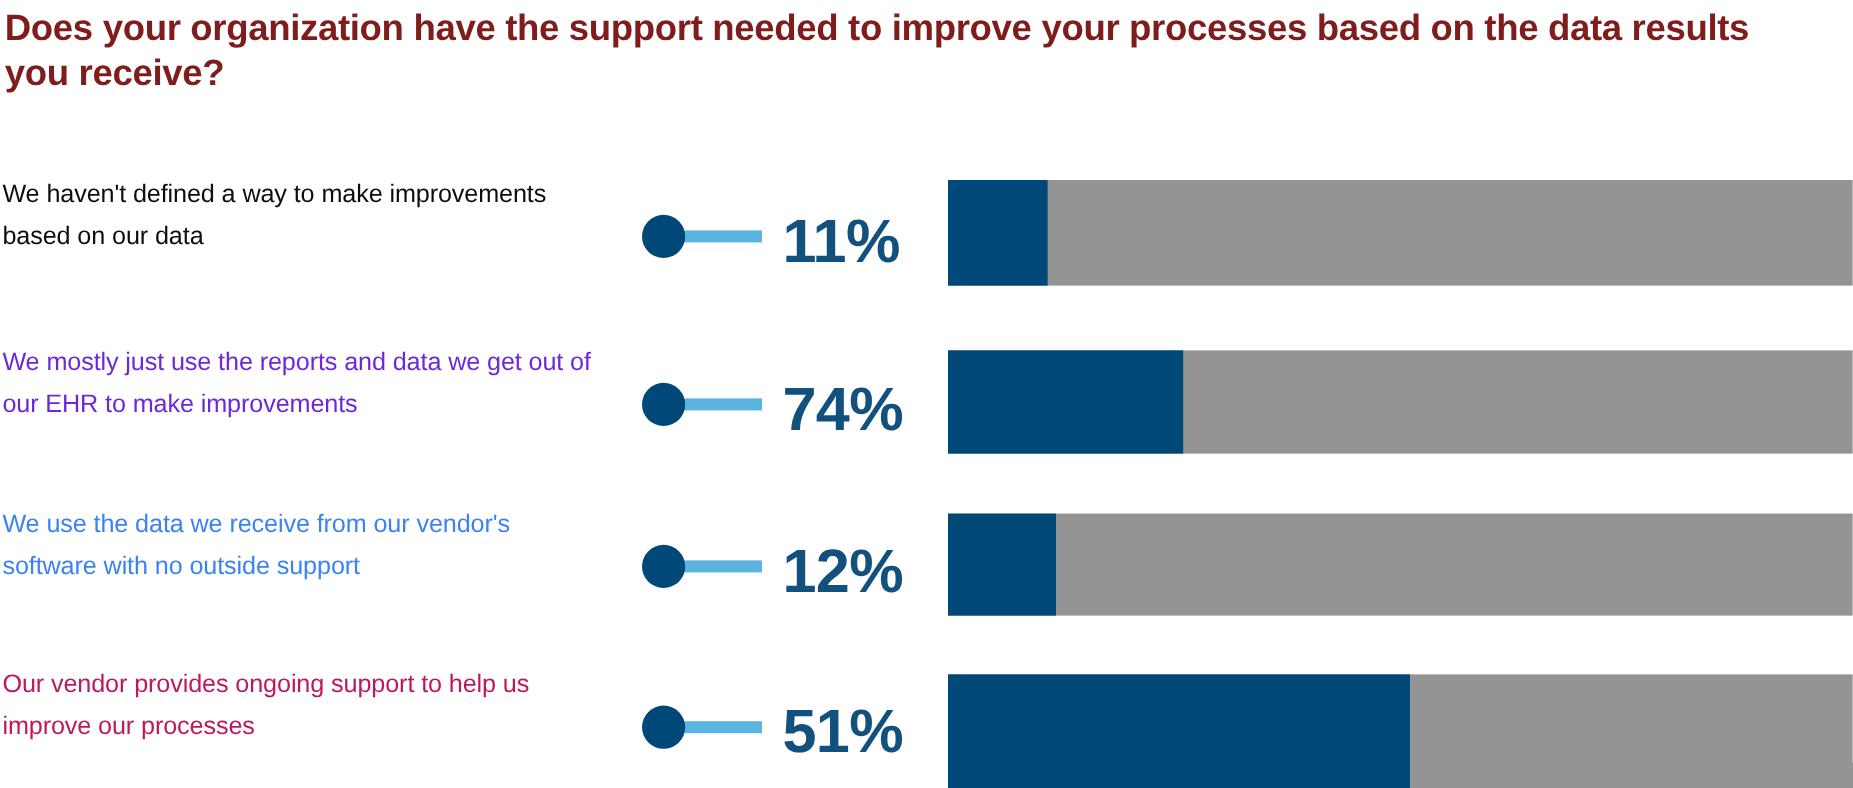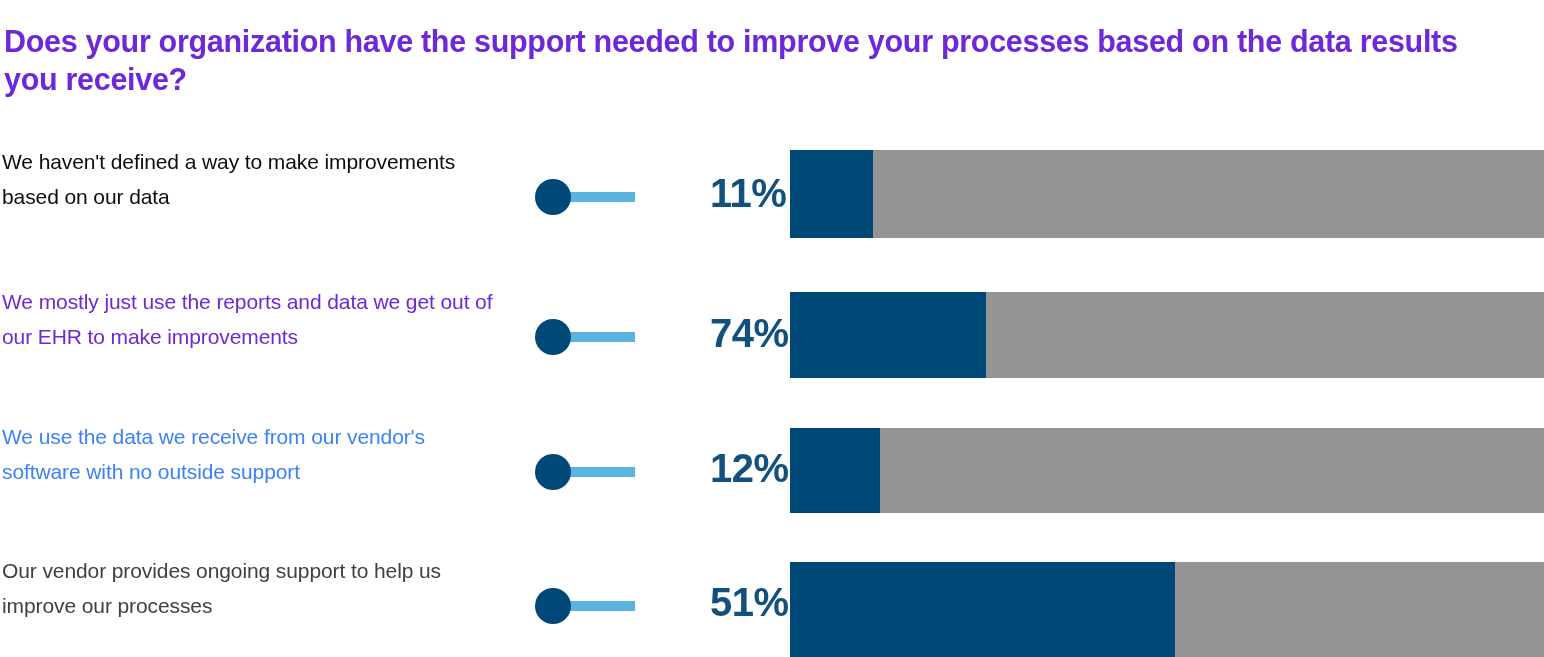--- a/index.html
+++ b/index.html
@@ -99,7 +99,7 @@
 
 <div id="chart-root" style="background: rgb(255, 255, 255);">
 
-  <div id="chart-title" style="color: #6d28d9; margin-top: 18px;">Does your organization have the support needed to improve your processes based on the data results you receive?</div>
+  <div id="chart-title" style="color: #7f1d1d;">Does your organization have the support needed to improve your processes based on the data results you receive?</div>
 
   <div class="row" style="top:148px;">
     <div class="row-label" style="top: -3px; color: rgb(13, 13, 13);">We haven't defined a way to make improvements based on our data</div>

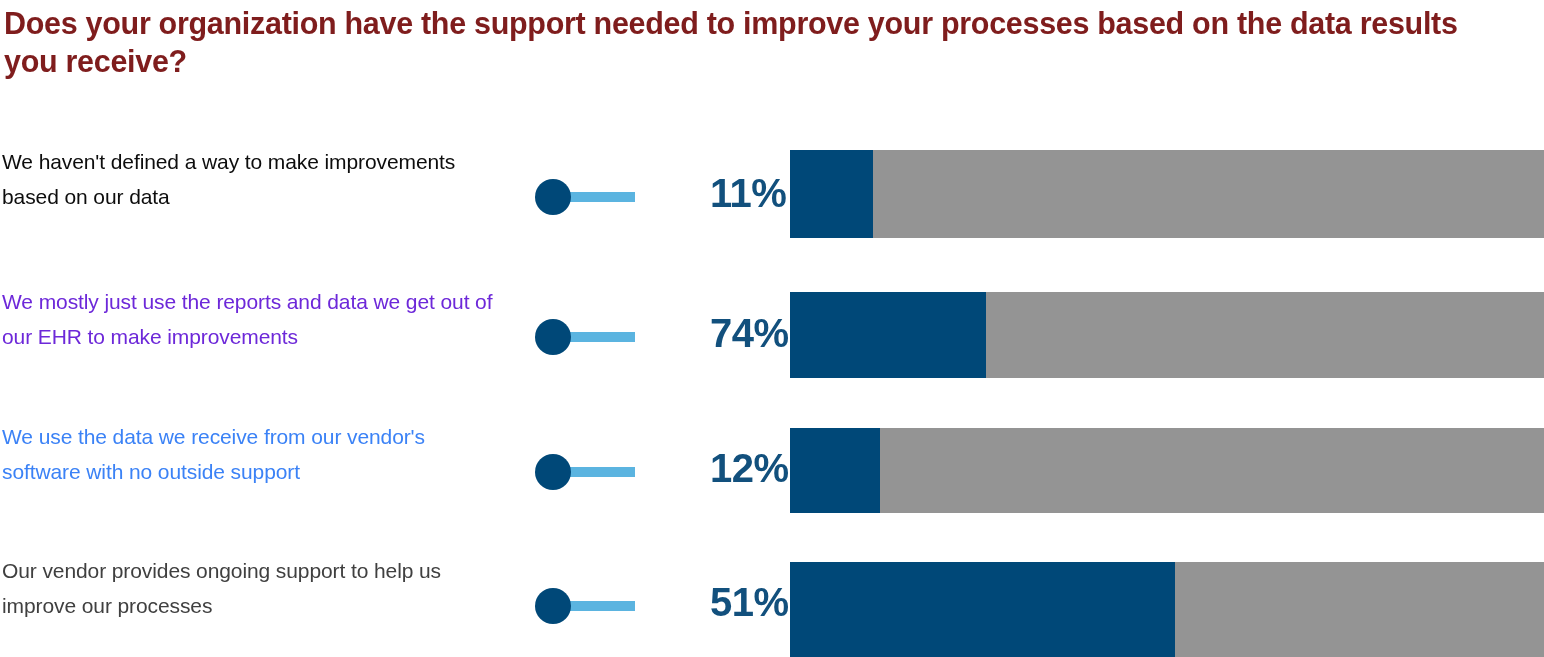--- a/index.html
+++ b/index.html
@@ -71,8 +71,8 @@
   
   .pct-value {
     position:absolute;
-    left:710px;
-    font-size:40px;
+    left:652px;
+    font-size:51px;
     font-weight:bold;
     color:#12507d;
     letter-spacing:-0.5px;

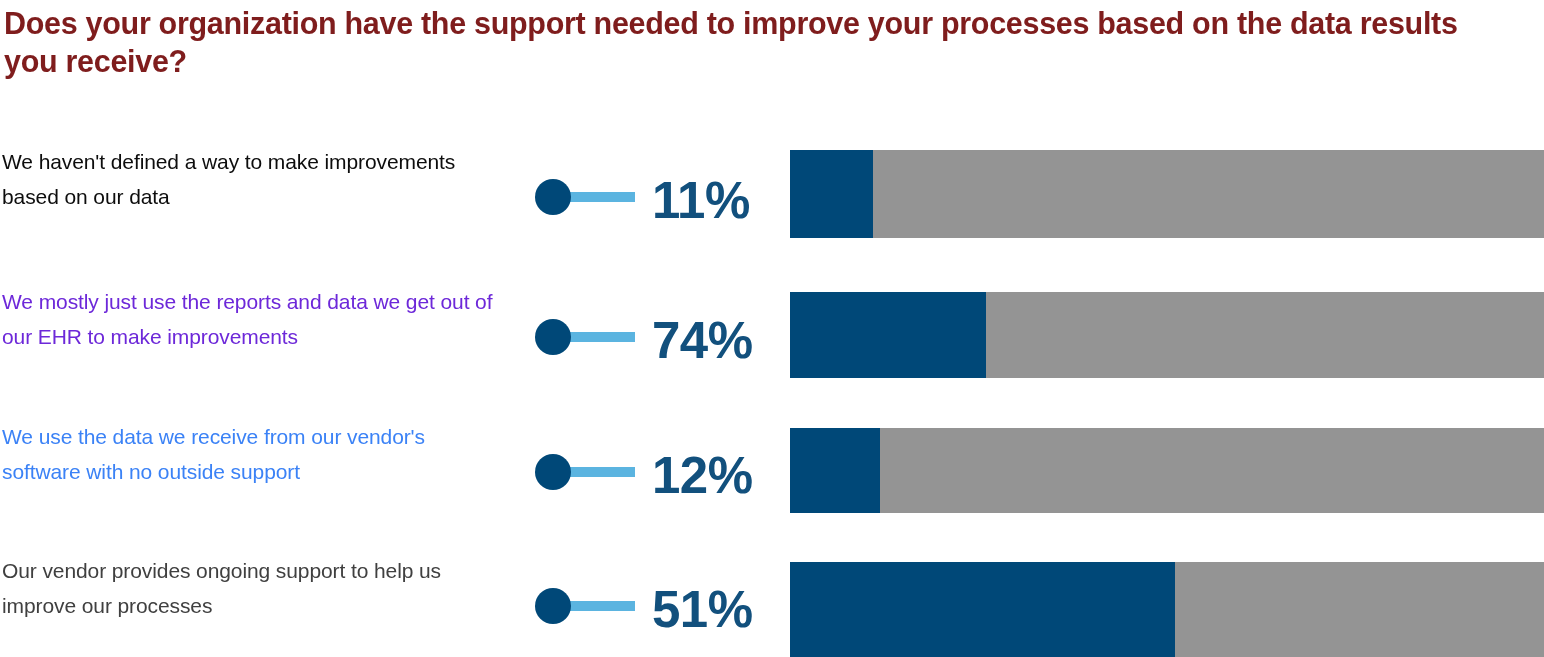--- a/index.html
+++ b/index.html
@@ -147,7 +147,7 @@
   </div>
 
   <div class="row" style="top:557px;">
-    <div class="row-label" style="top: -3px; color: #404040;">Our vendor provides ongoing support to help us improve our processes</div>
+    <div class="row-label" style="top: -3px; color: #be185d;">Our vendor provides ongoing support to help us improve our processes</div>
 
     <div class="marker" style="top:31px;">
       <div class="marker-line" style="top: 13px; background: rgb(91, 180, 224);"></div>

